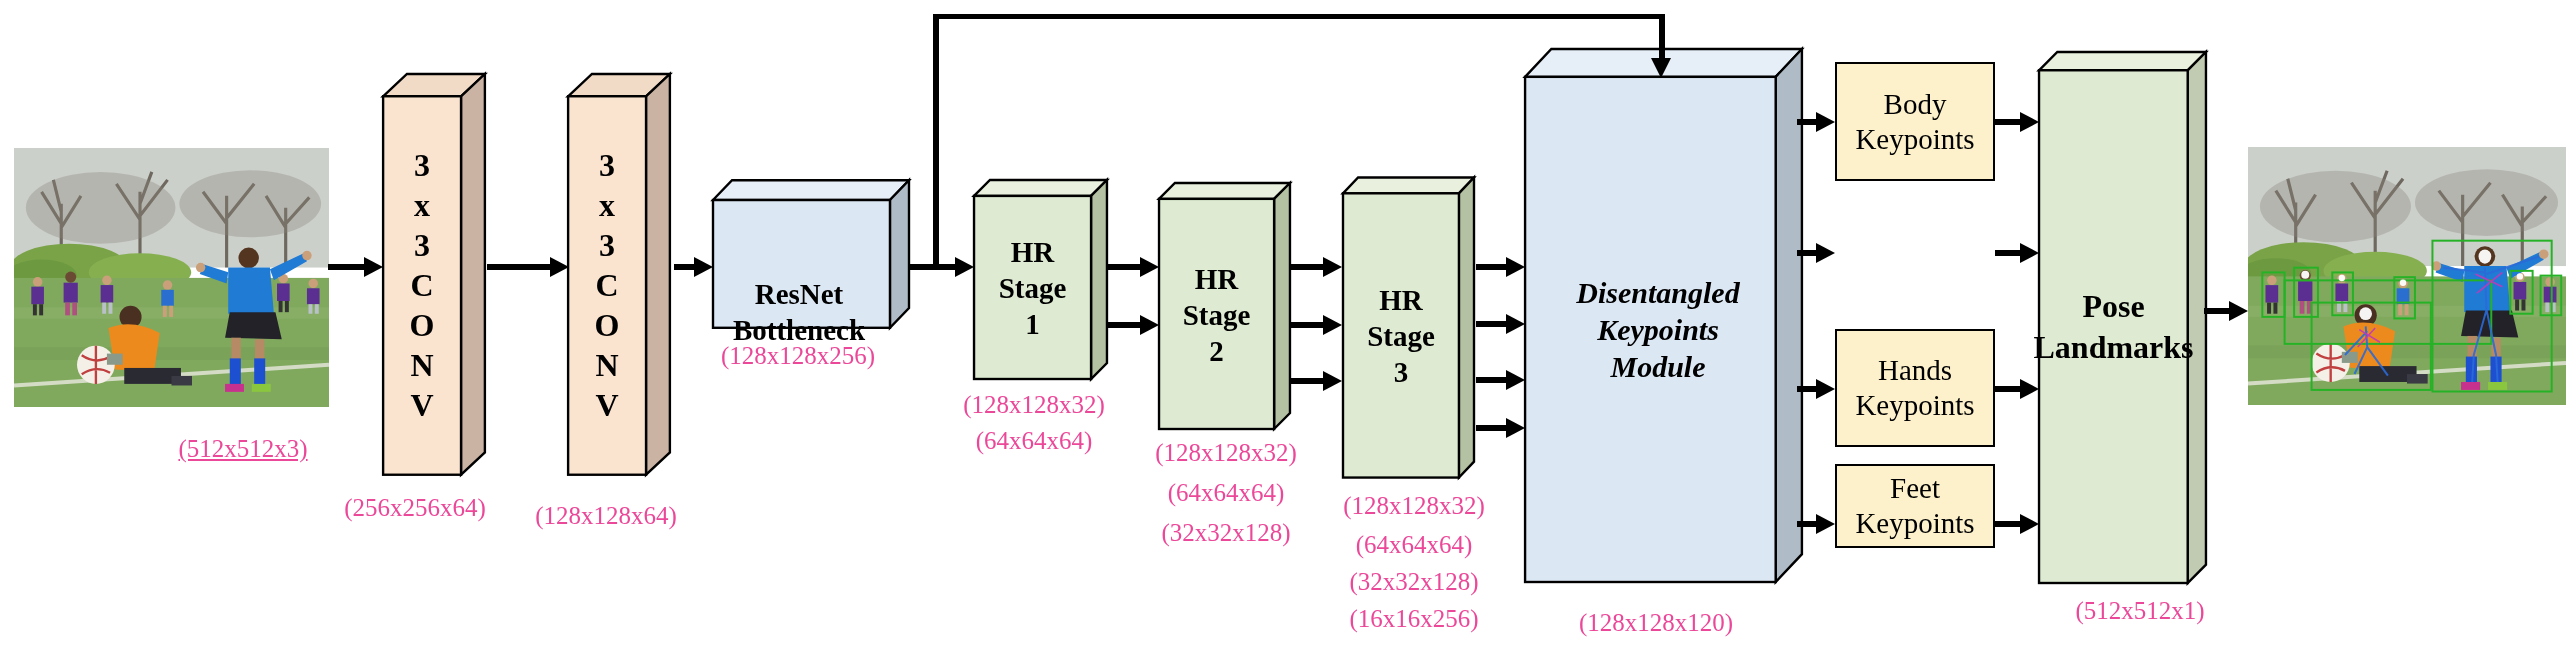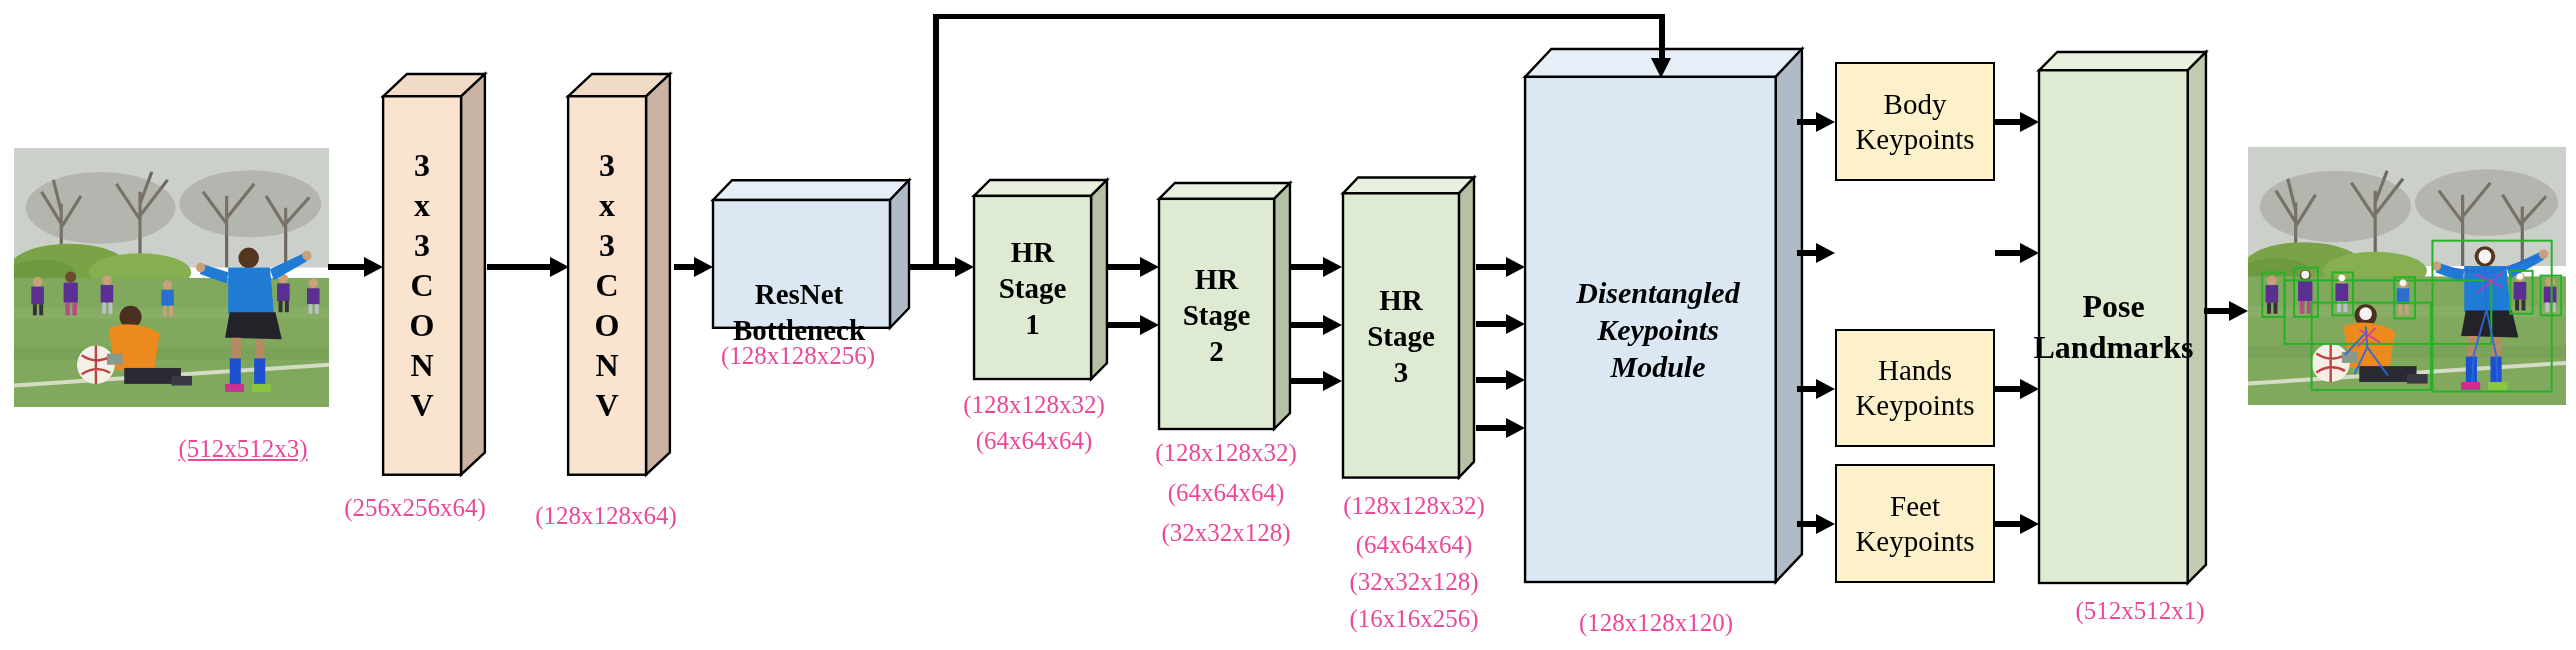--- a/index.html
+++ b/index.html
@@ -249,7 +249,7 @@
     <span>Hands</span>
     <span>Keypoints</span>
   </div>
-  <div class="head-box" style="left:1835px; top:464px; width:160px; height:119px;">
+  <div class="head-box" style="left:1835px; top:464px; width:160px; height:84px;">
     <span>Feet</span>
     <span>Keypoints</span>
   </div>

